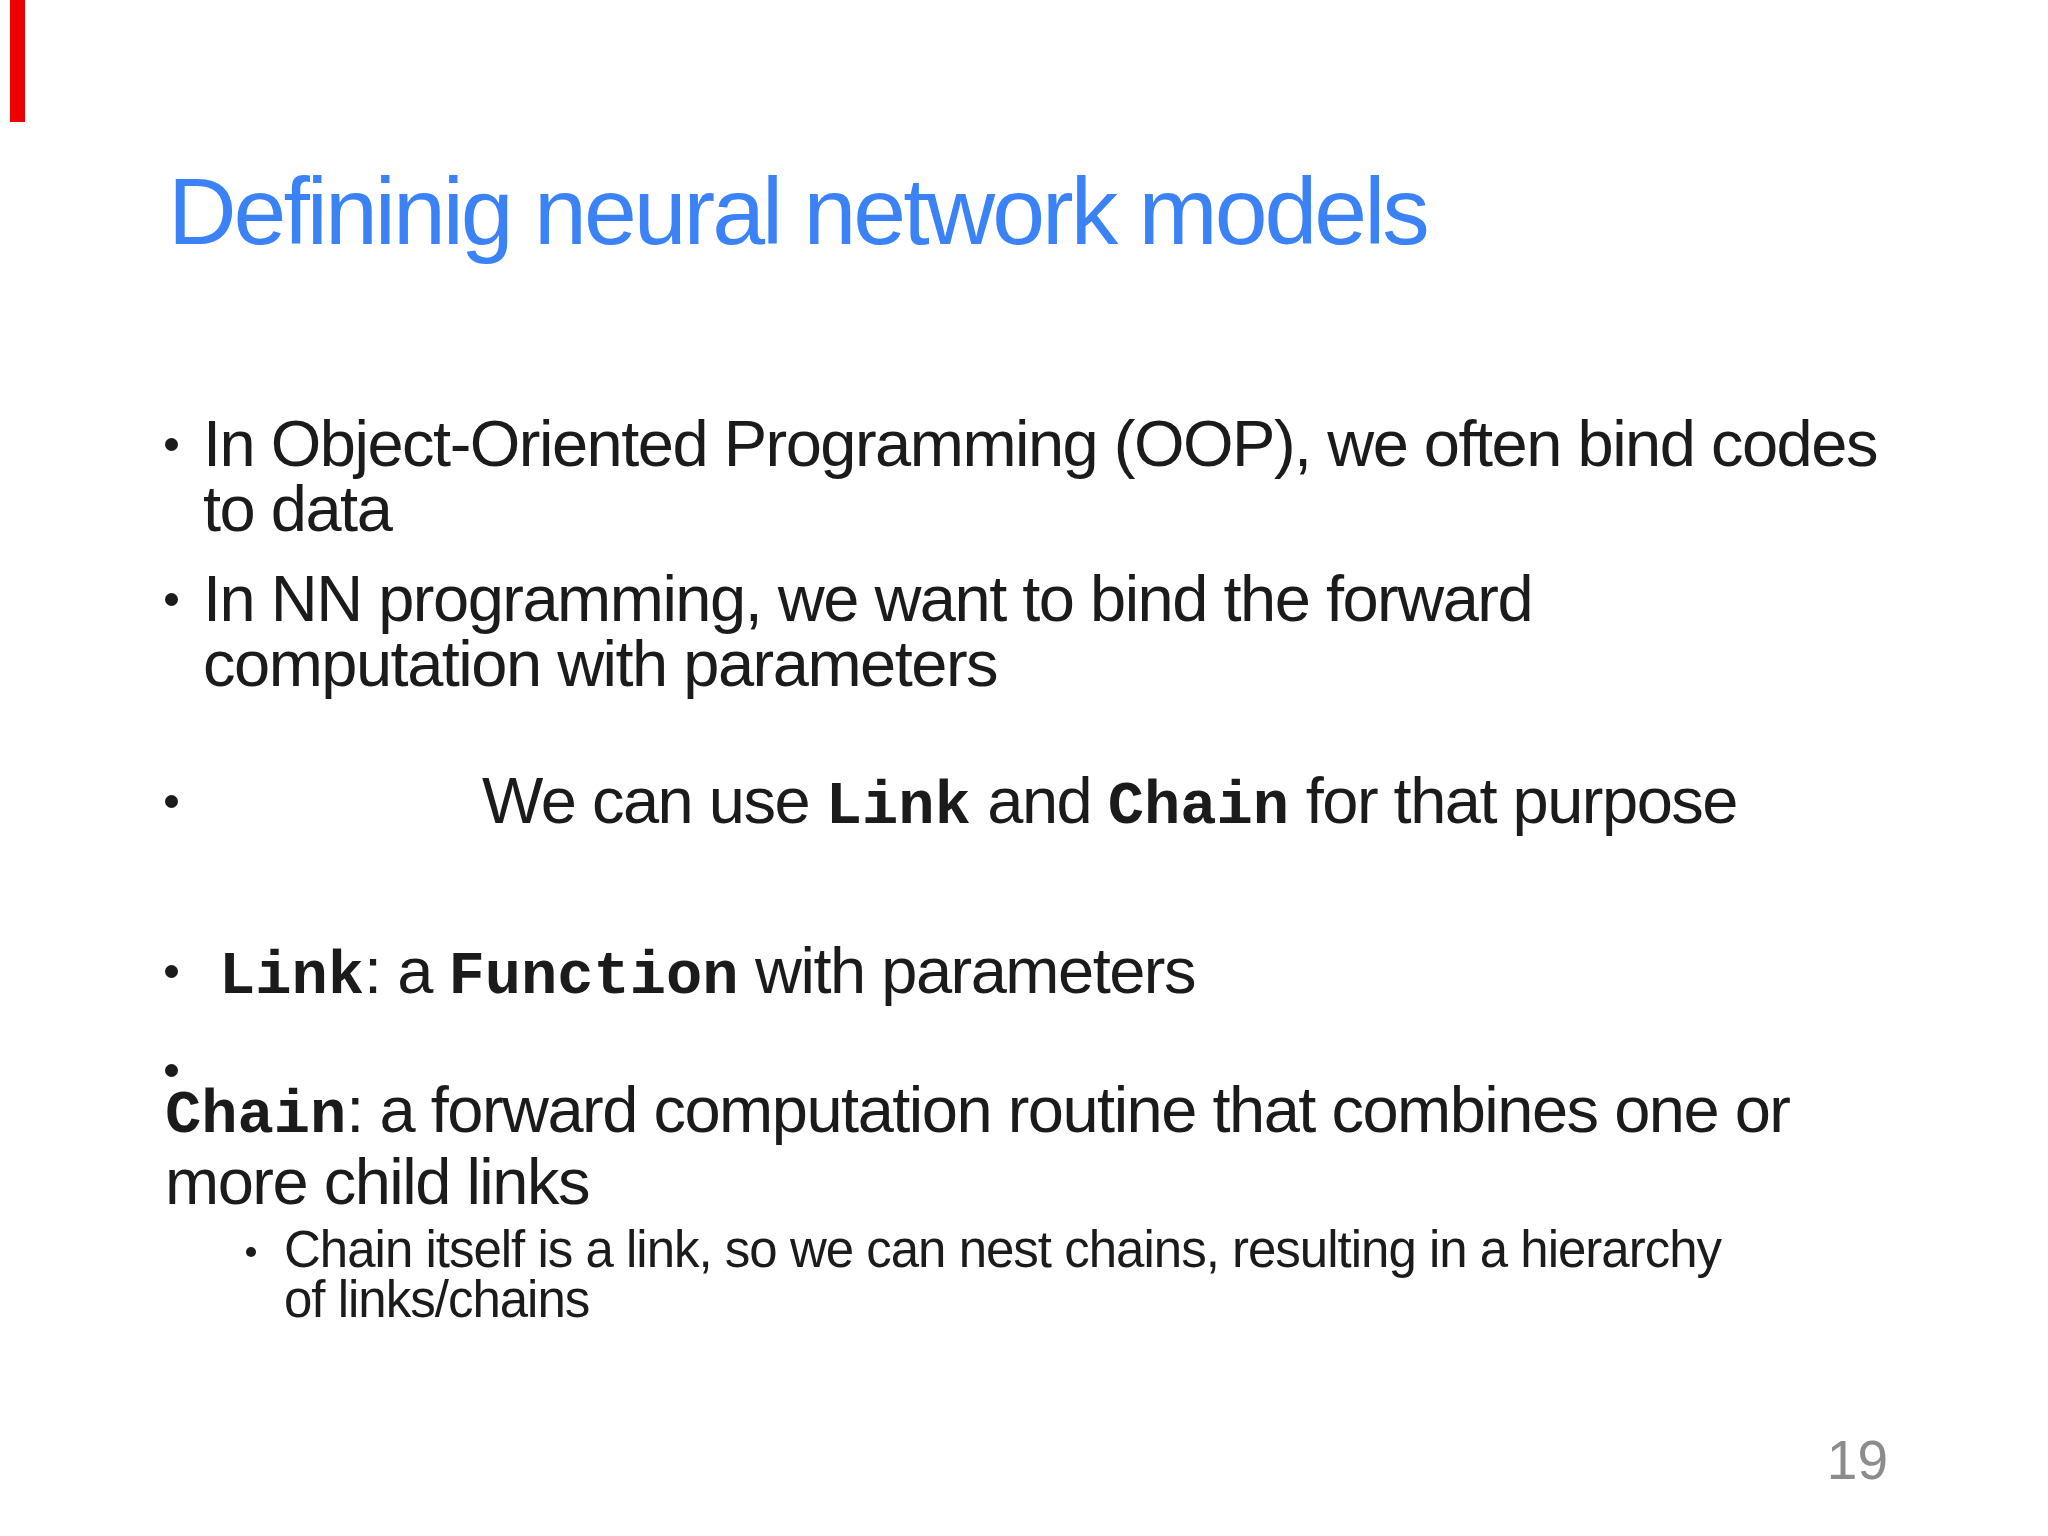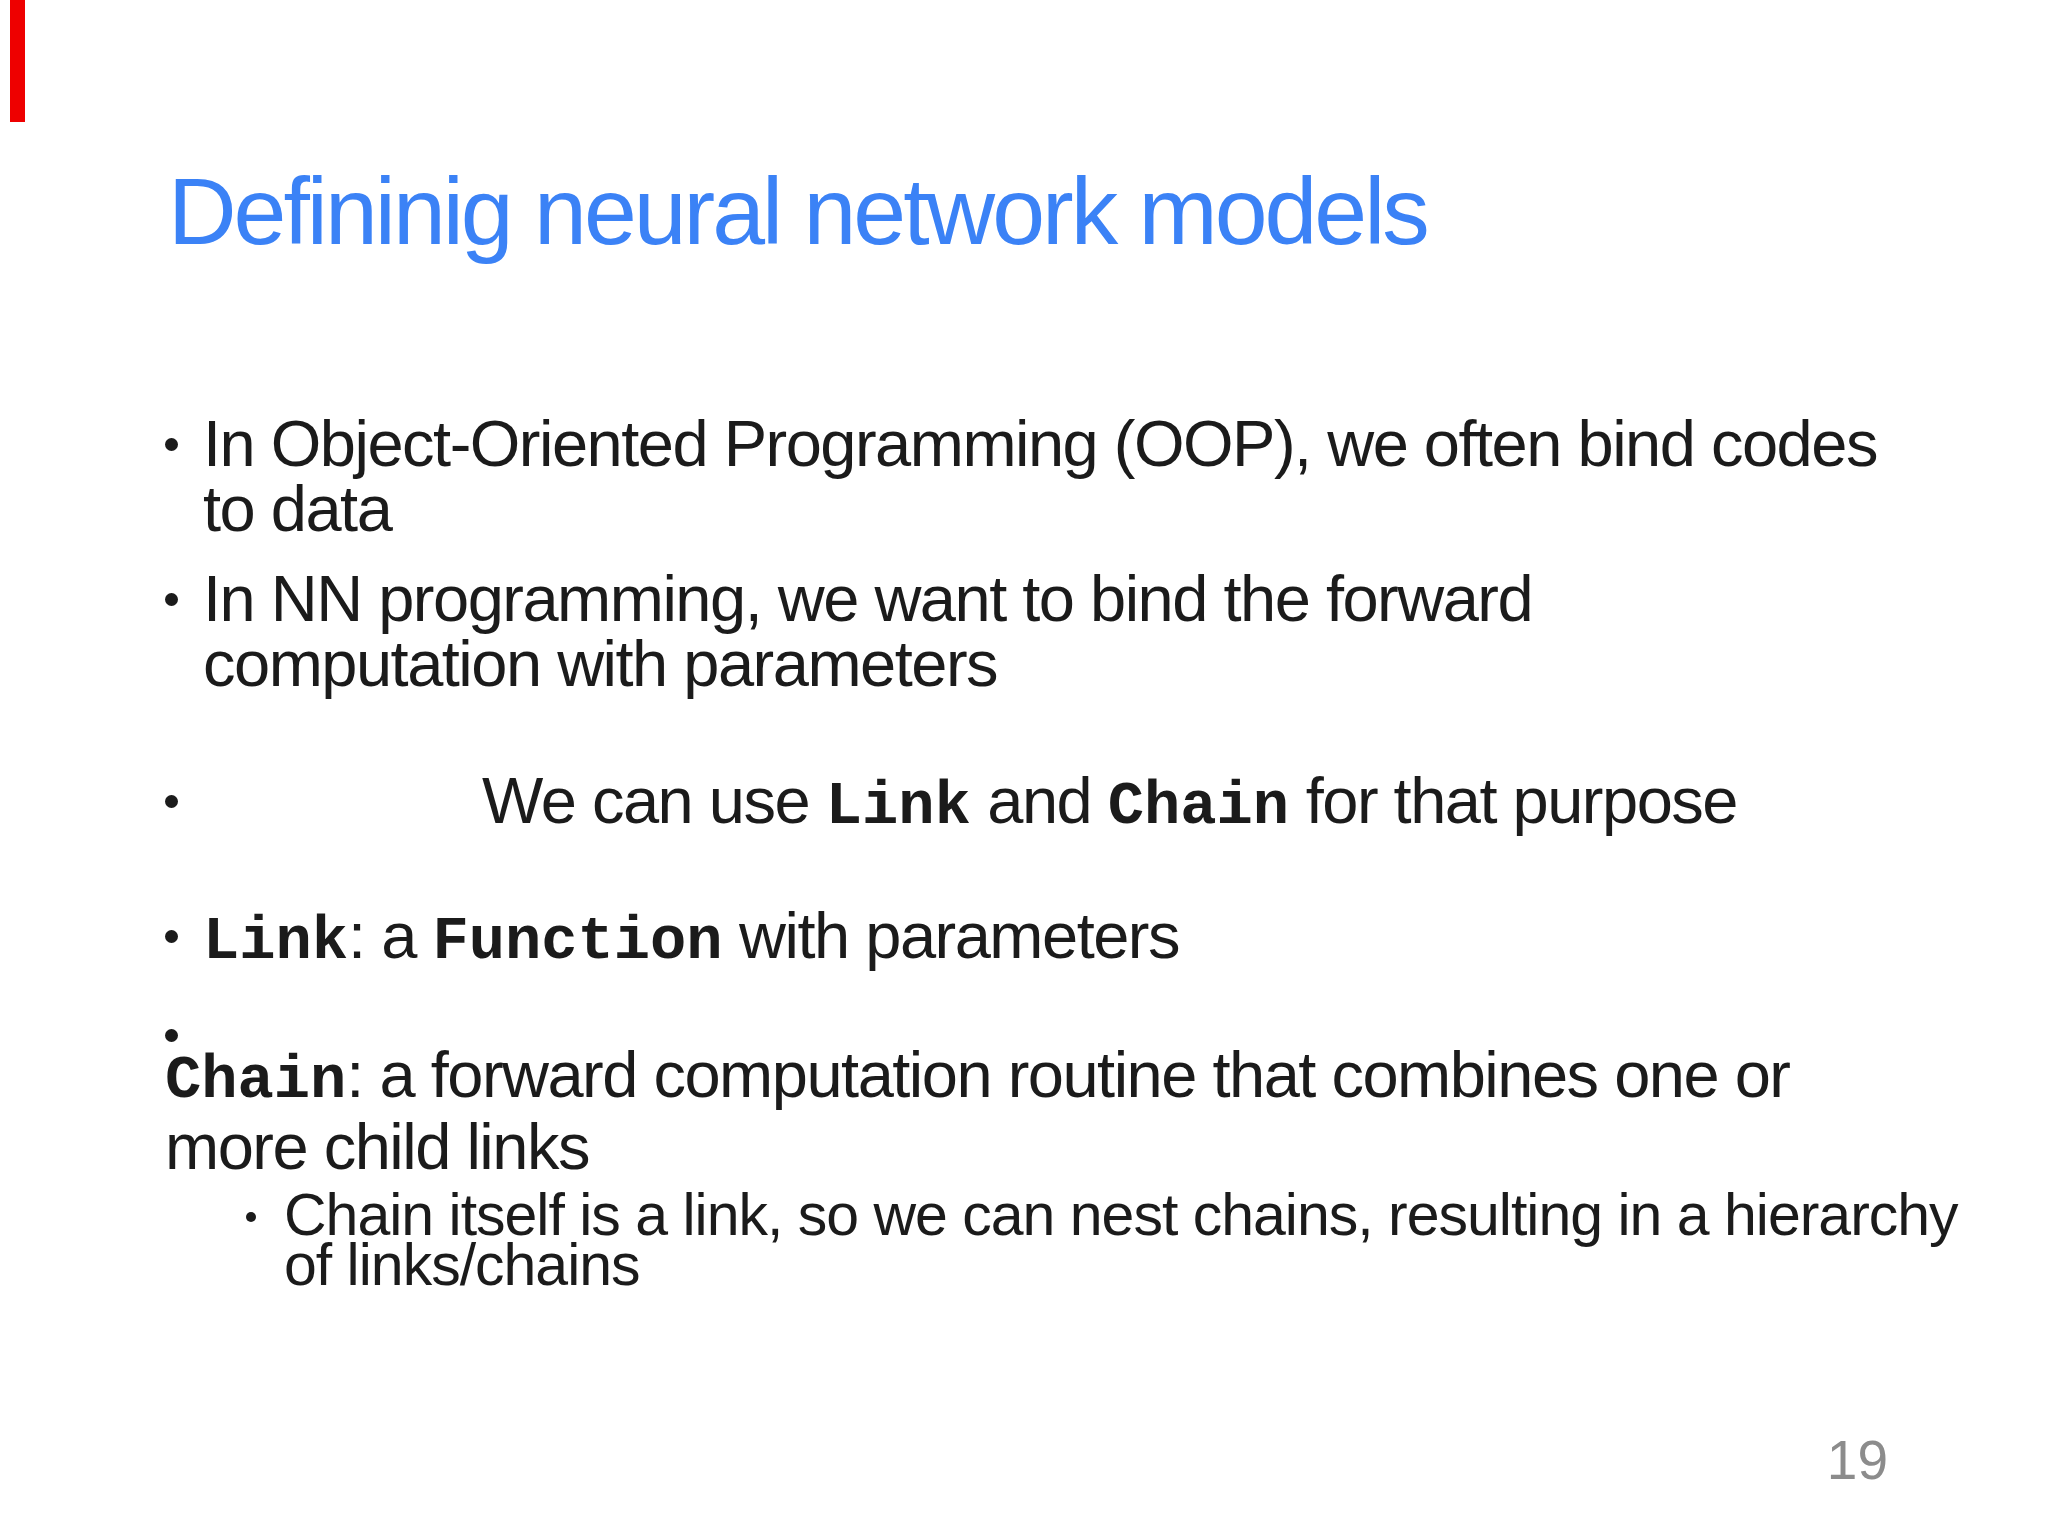--- a/index.html
+++ b/index.html
@@ -86,7 +86,7 @@
   #bullets .bullet:nth-child(1) { margin-top: 0; }
   #bullets .bullet:nth-child(2) { margin-top: 25px; }
   #bullets .bullet:nth-child(3) { margin-top: 72px; text-align: center; }
-  #bullets .bullet:nth-child(4) { margin-top: 63px; }
+  #bullets .bullet:nth-child(4) { margin-top: 98px; gap: 16px; }
   #bullets .bullet:nth-child(5) { margin-top: 27px; flex-direction: column; }
   #bullets .bullet:nth-child(6) { margin-top: 11px; }
   #page-number {

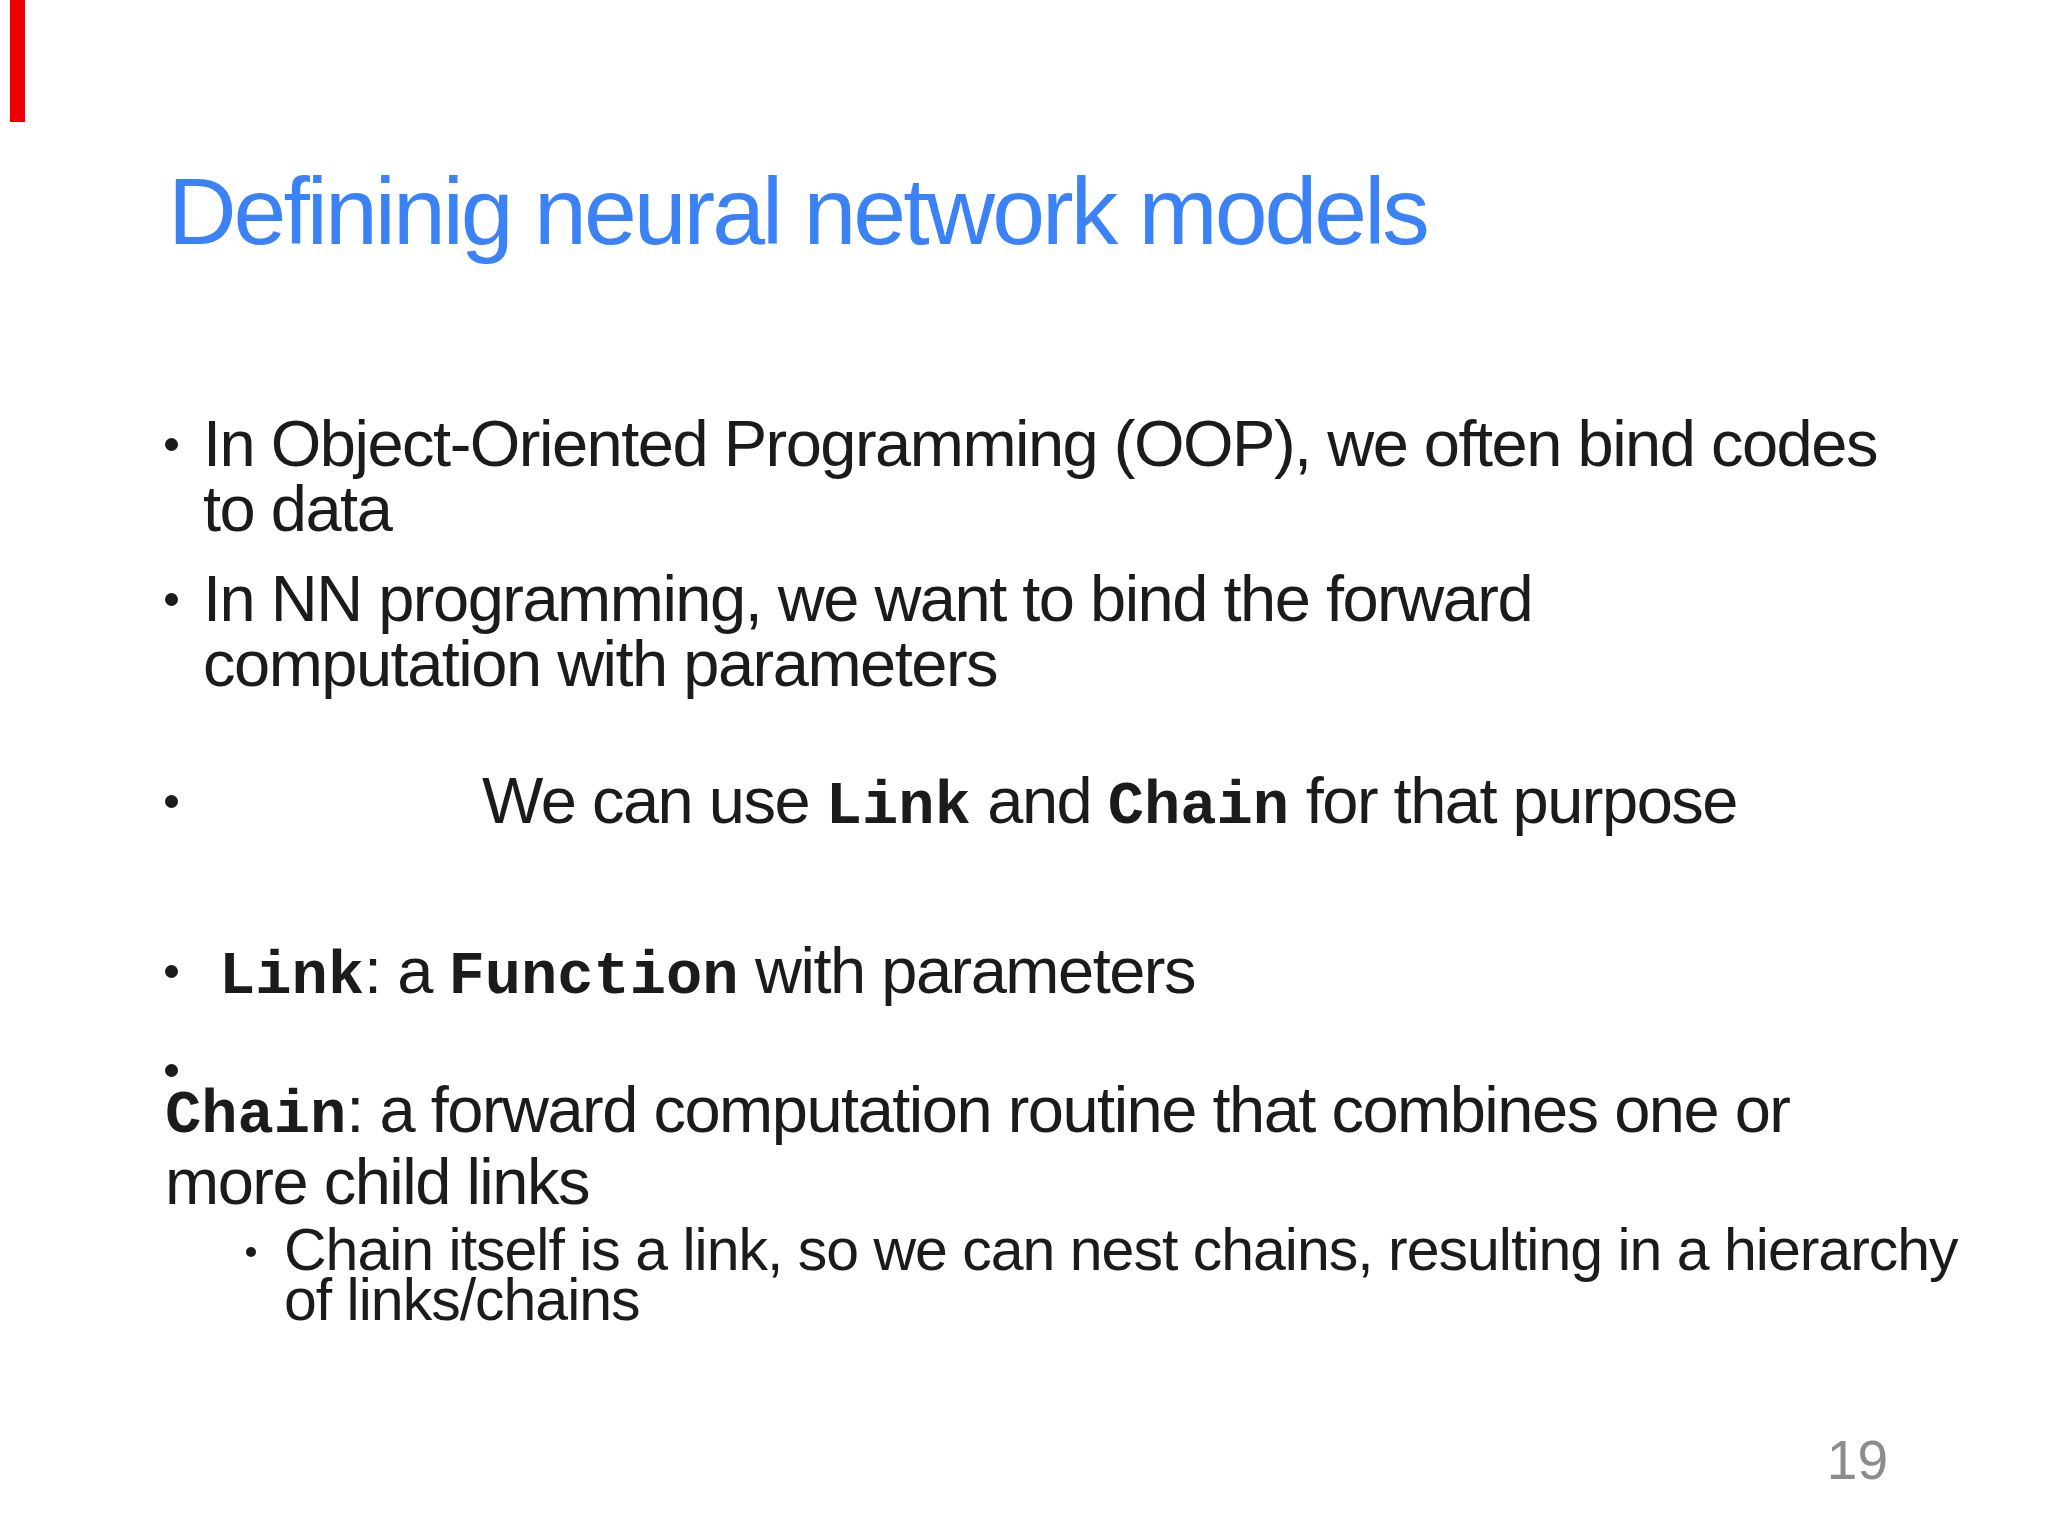--- a/index.html
+++ b/index.html
@@ -65,7 +65,7 @@
   }
   .bullet.lvl2 {
     margin-left: 81px;
-    font-size: 59px;
+    font-size: 51px;
     line-height: 50px;
     letter-spacing: -1px;
   }

